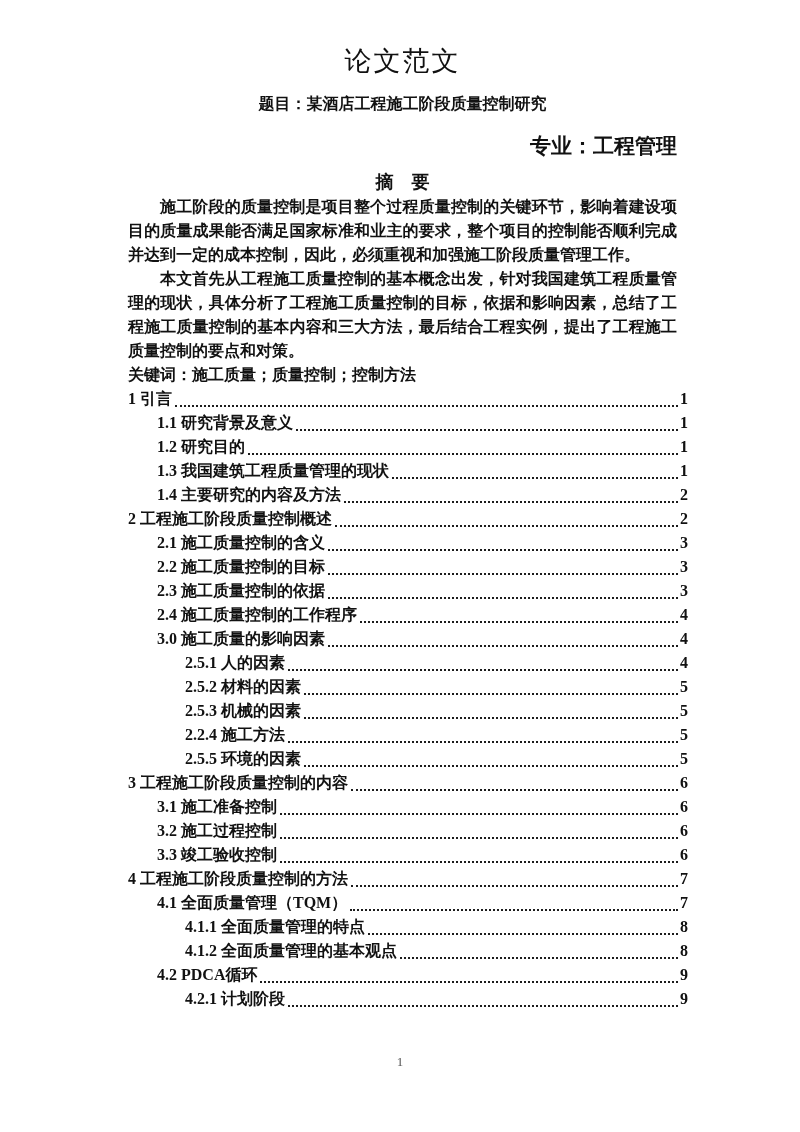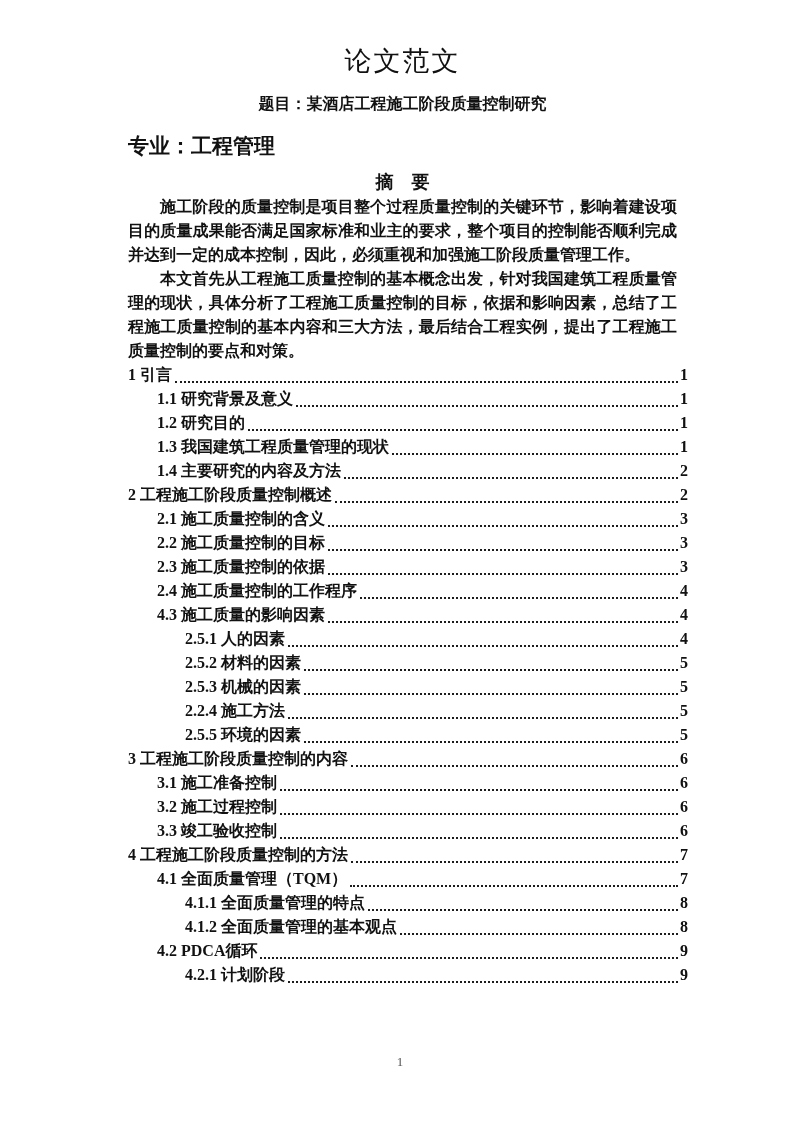--- a/index.html
+++ b/index.html
@@ -39,7 +39,7 @@
   .major-line {
     font-size: 21px;
     font-weight: 700;
-    text-align: left;
+    text-align: right;
     line-height: 30px;
     margin: 0 0 8px 0;
   }

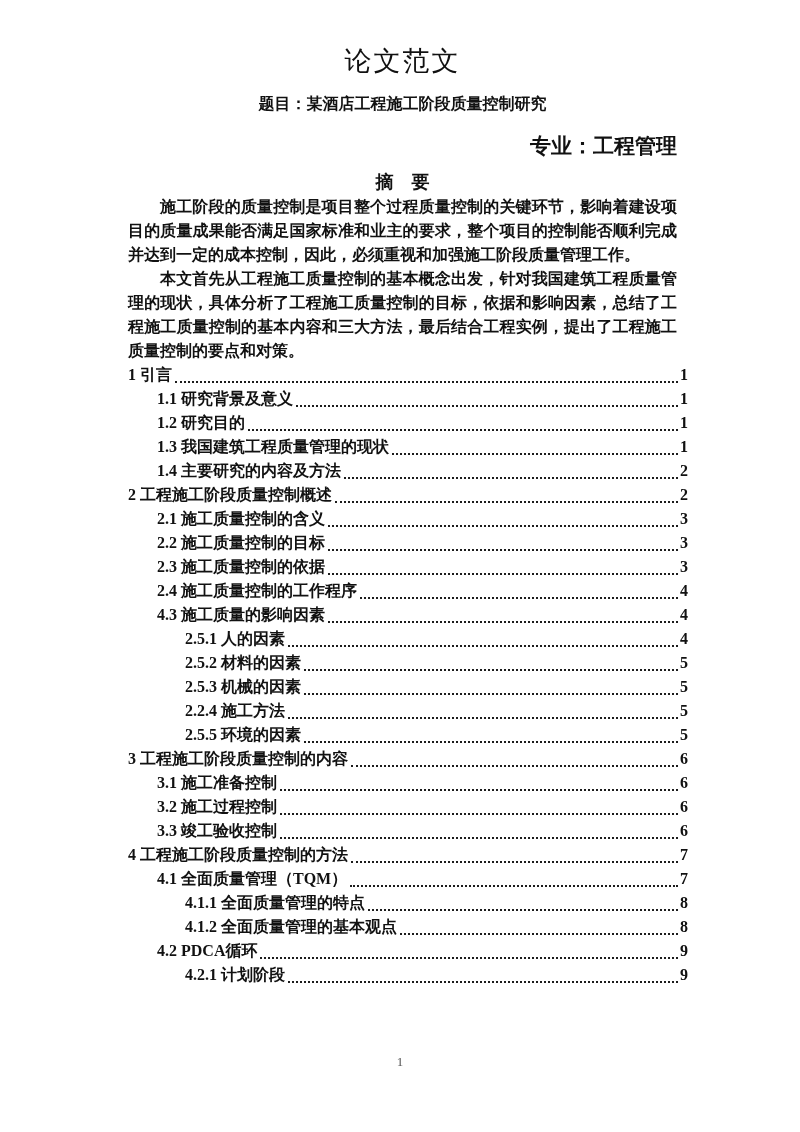--- a/index.html
+++ b/index.html
@@ -123,6 +123,7 @@
   <p class="para">施工阶段的质量控制是项目整个过程质量控制的关键环节，影响着建设项目的质量成果能否满足国家标准和业主的要求，整个项目的控制能否顺利完成并达到一定的成本控制，因此，必须重视和加强施工阶段质量管理工作。</p>
   <p class="para">本文首先从工程施工质量控制的基本概念出发，针对我国建筑工程质量管理的现状，具体分析了工程施工质量控制的目标，依据和影响因素，总结了工程施工质量控制的基本内容和三大方法，最后结合工程实例，提出了工程施工质量控制的要点和对策。</p>
 
+  <div class="keywords-line">关键词：施工质量；质量控制；控制方法</div>
 
 
   <nav class="toc">

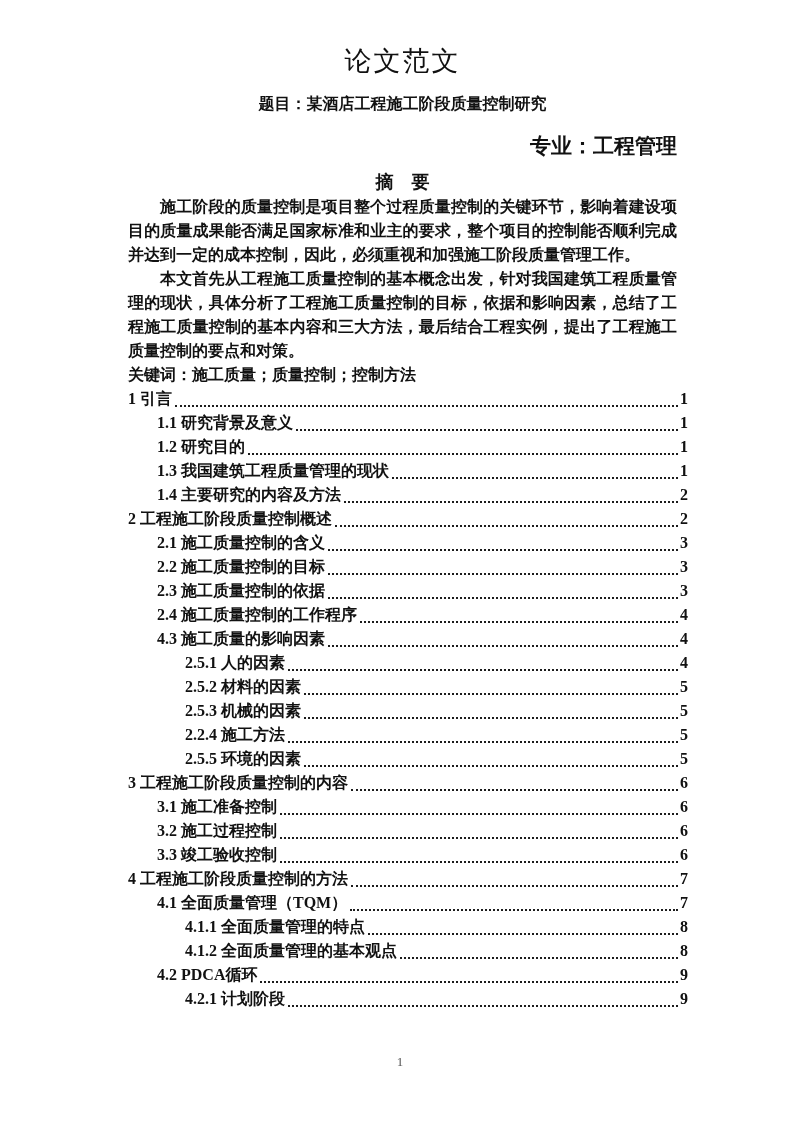--- a/index.html
+++ b/index.html
@@ -179,7 +179,7 @@
       <span class="toc-page">4</span>
     </div>
     <div class="toc-row lv2">
-      <span class="toc-label">4.3 施工质量的影响因素</span>
+      <span class="toc-label">3.0 施工质量的影响因素</span>
       <span class="dots"></span>
       <span class="toc-page">4</span>
     </div>

